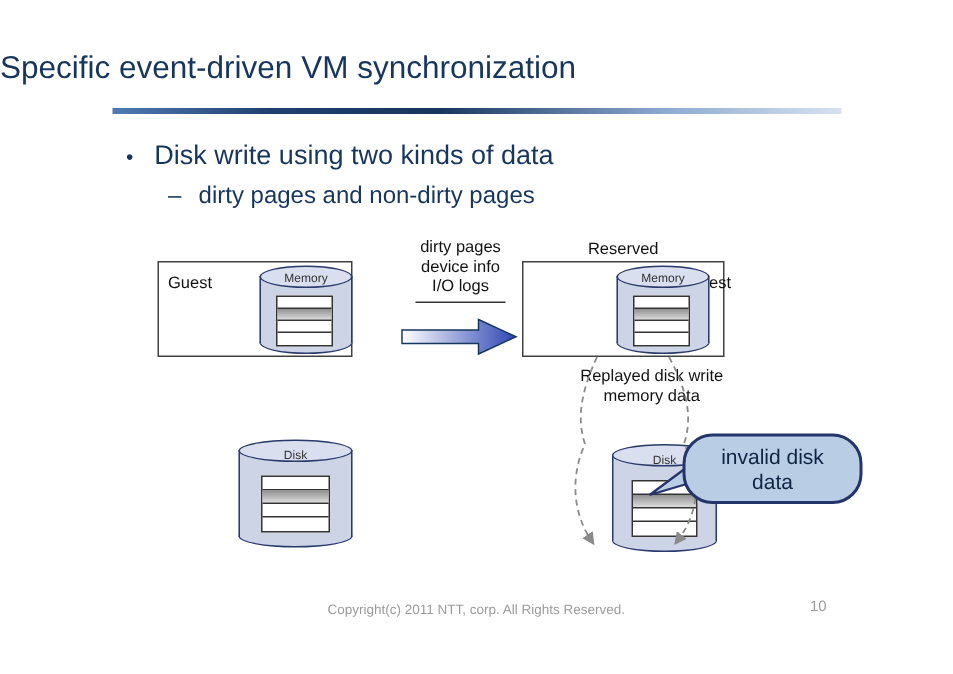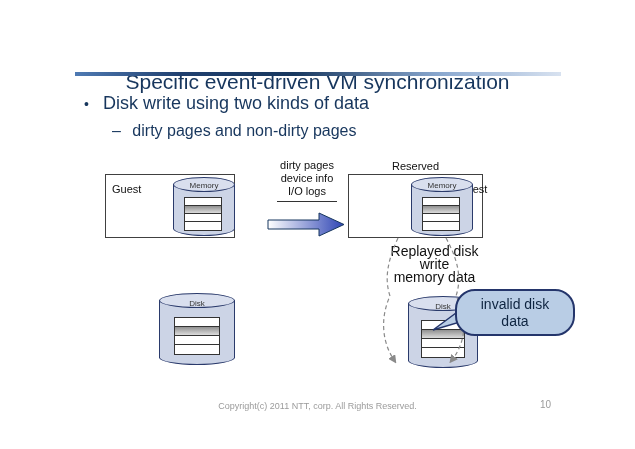--- a/index.html
+++ b/index.html
@@ -11,8 +11,8 @@
   }
   .abs { position: absolute; }
 
-  .title { top: 34px; left: 0; width: 100%; text-align: center;
-           font-size: 21px; color: #17365d; margin-top: 36px; }
+  .title { top: 34px; left: 0; width: 100%; text-align: left;
+           font-size: 21px; color: #17365d; }
   .divider { top: 72px; left: 75px; width: 486px; height: 4px;
     background: linear-gradient(90deg,#4f7ab3 0%,#1f3f6e 22%,#17375e 45%,#8aa8cf 75%,#d8e2f0 100%); }
 

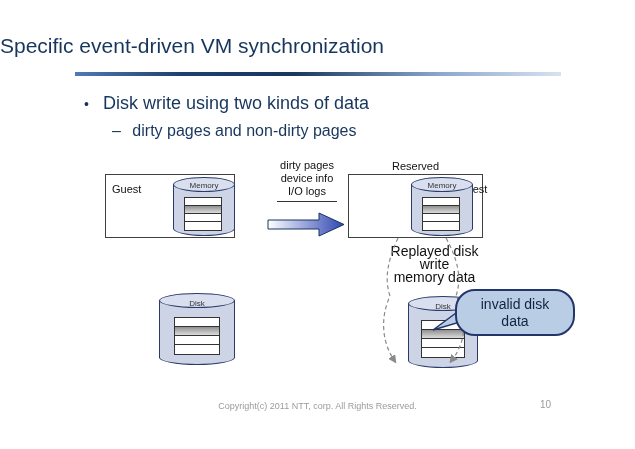--- a/index.html
+++ b/index.html
@@ -45,7 +45,7 @@
   .io-underline { top: 201px; left: 277px; width: 60px; height: 1px; background: #333333; }
 
   .replay-note { top: 245px; left: 377px; width: 115px; text-align: center;
-    font-size: 14px; line-height: 13px; color: #111111; }
+    font-size: 11px; line-height: 13px; color: #111111; }
 
   .callout { top: 289px; left: 455px; width: 120px; height: 47px;
     background: #b9cde5; border: 2px solid #24356b; border-radius: 20px;

